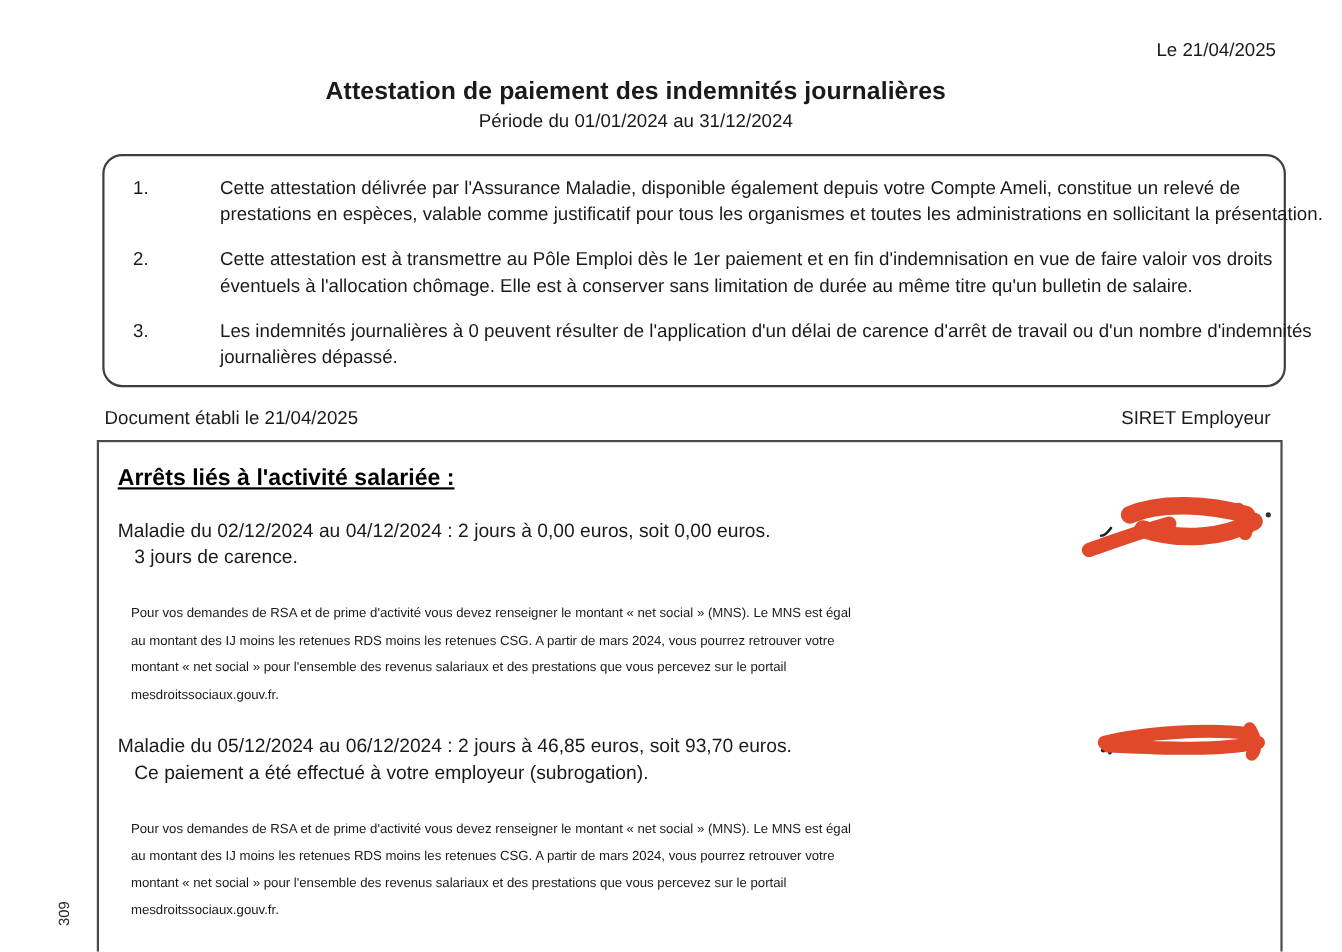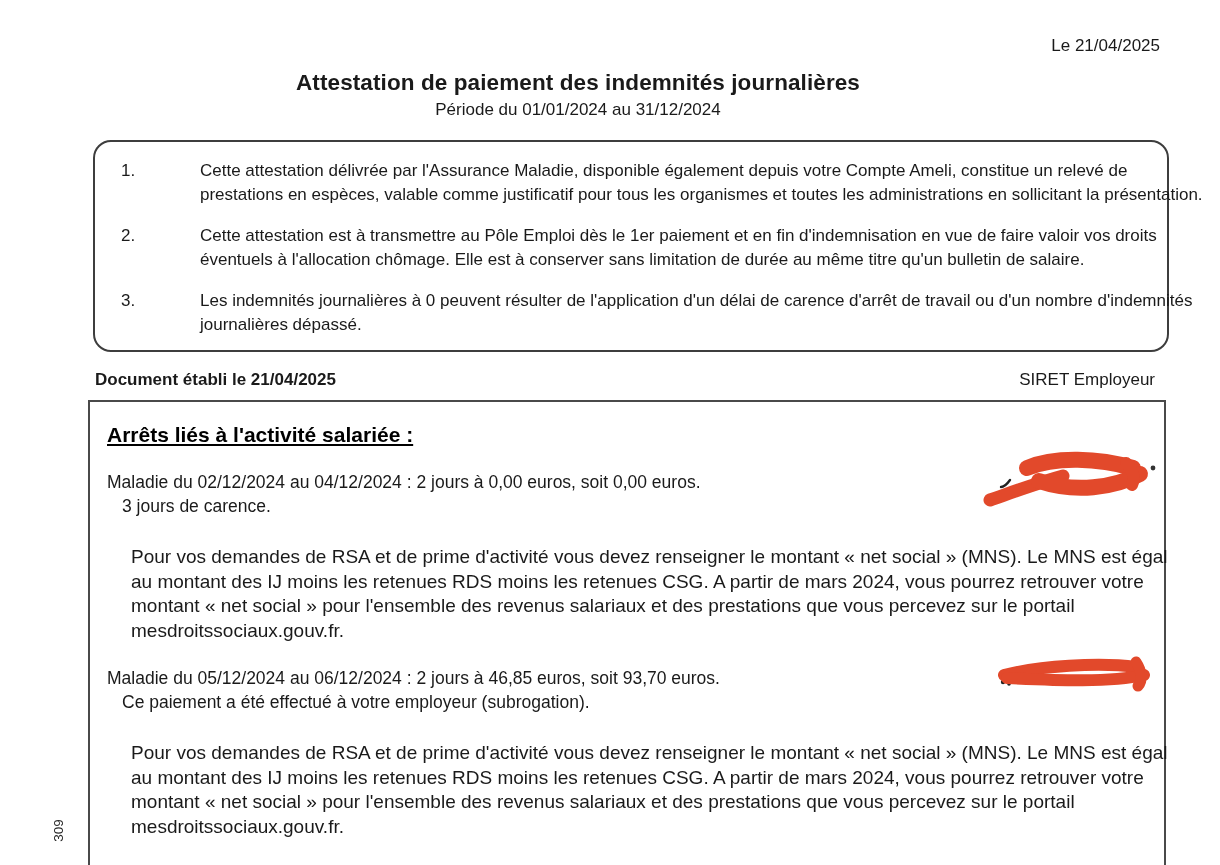--- a/index.html
+++ b/index.html
@@ -57,7 +57,7 @@
     display: flex; justify-content: space-between;
     font-size: 17px;
   }
-  .meta-established { font-weight: bold; }
+  .meta-established { font-weight: normal; }
 
   
   .details-box {

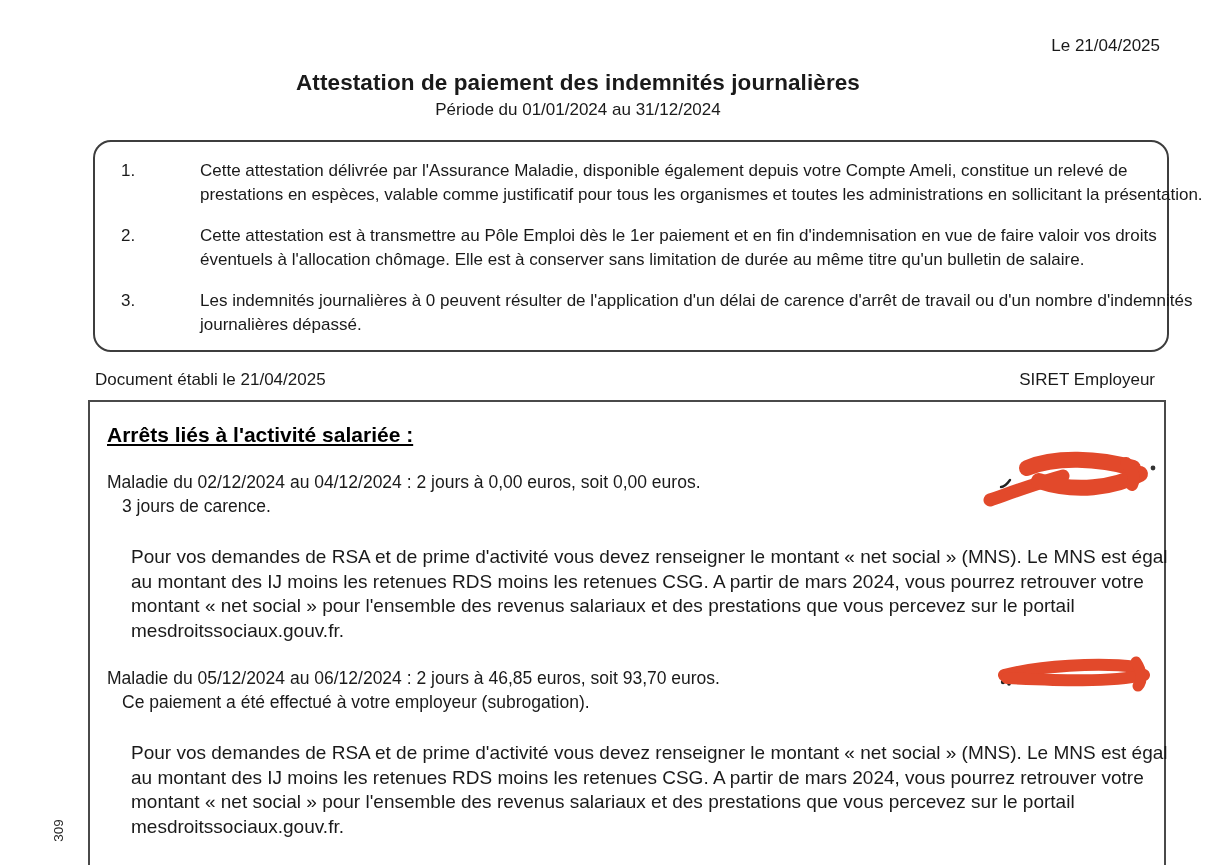--- a/index.html
+++ b/index.html
@@ -85,8 +85,8 @@
     white-space: nowrap;
   }
   .entry-paragraph {
-    margin: 27px 0 0 24px;
-    font-size: 19px; line-height: 24.5px;
+    margin: 27px 0 0 12px;
+    font-size: 12px; line-height: 24.5px;
   }
   .entry-paragraph div { white-space: nowrap; }
 

